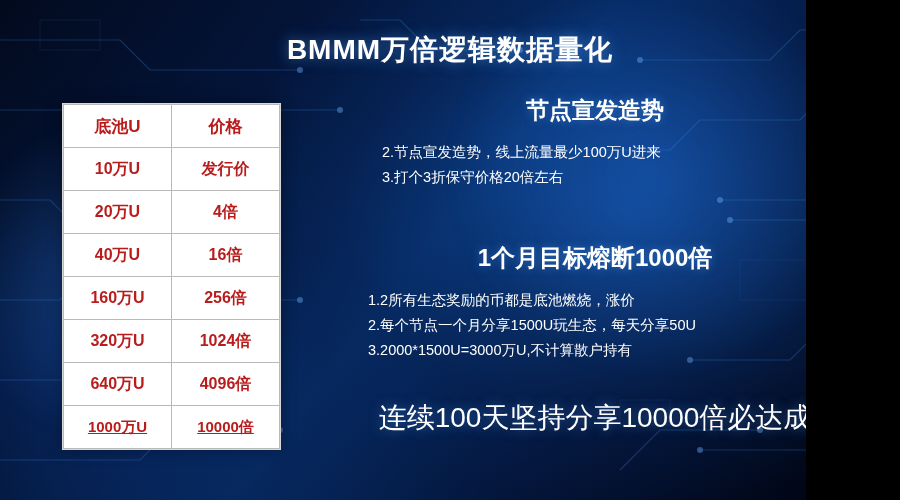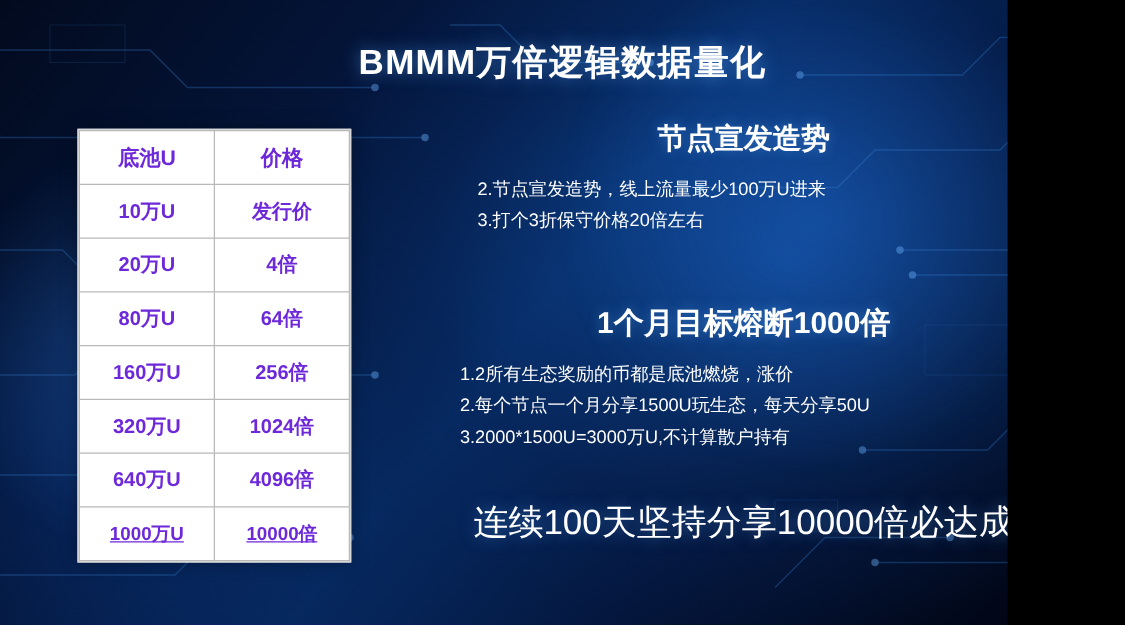--- a/index.html
+++ b/index.html
@@ -74,7 +74,7 @@
   }
   table.price-table td {
     border: 1px solid #b9b9b9;
-    color: #6d28d9;
+    color: #b91c1c;
     font-size: 16px;
     font-weight: bold;
     text-align: center;

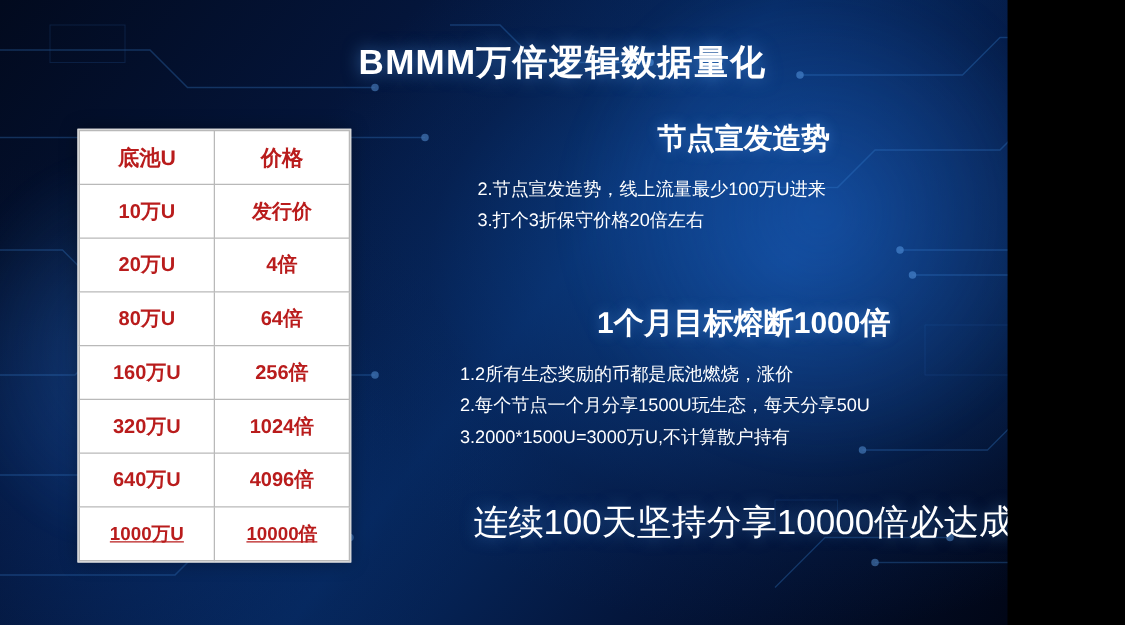--- a/index.html
+++ b/index.html
@@ -199,6 +199,10 @@
         <td>4倍</td>
       </tr>
       <tr>
+        <td>40万U</td>
+        <td>16倍</td>
+      </tr>
+      <tr>
         <td>80万U</td>
         <td>64倍</td>
       </tr>

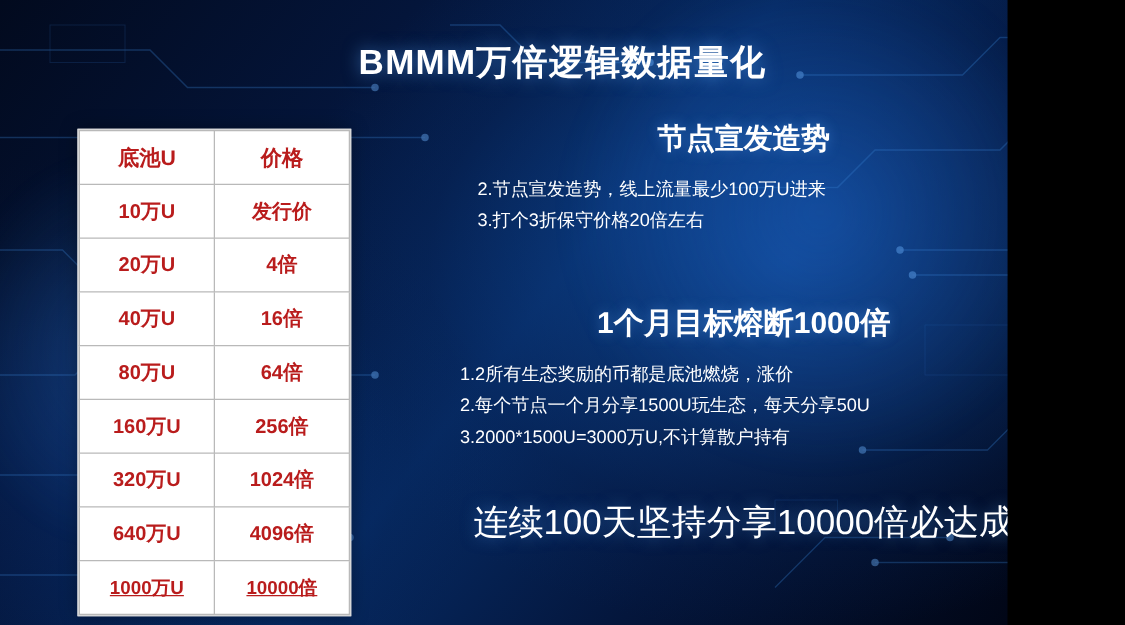--- a/index.html
+++ b/index.html
@@ -203,10 +203,6 @@
         <td>16倍</td>
       </tr>
       <tr>
-        <td>80万U</td>
-        <td>64倍</td>
-      </tr>
-      <tr>
         <td>160万U</td>
         <td>256倍</td>
       </tr>

